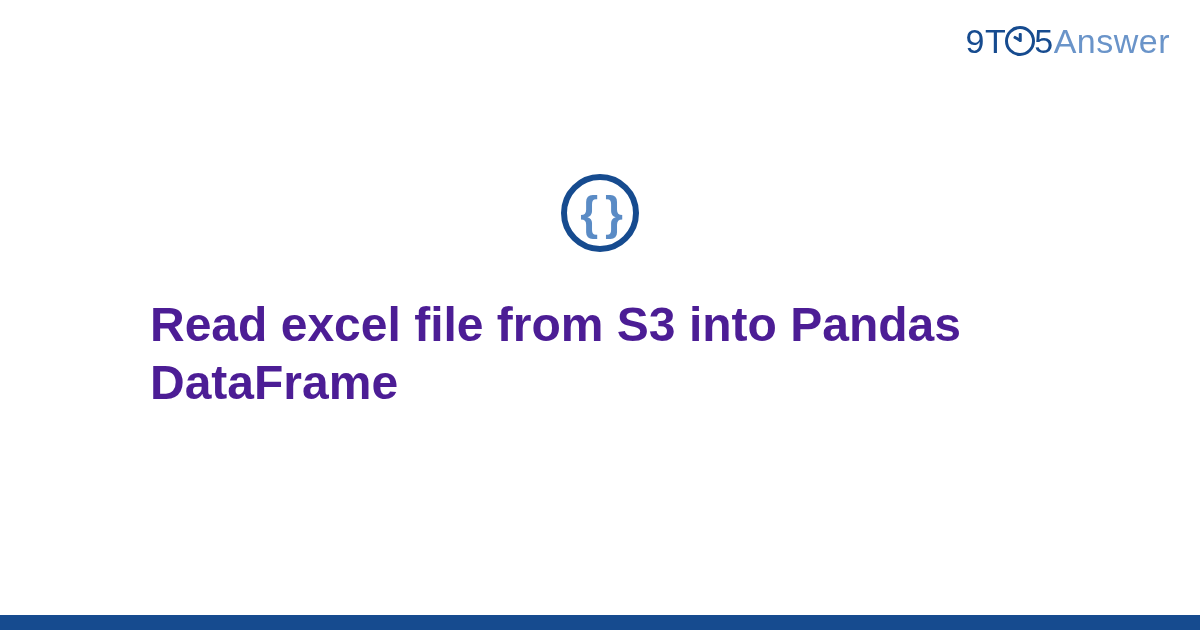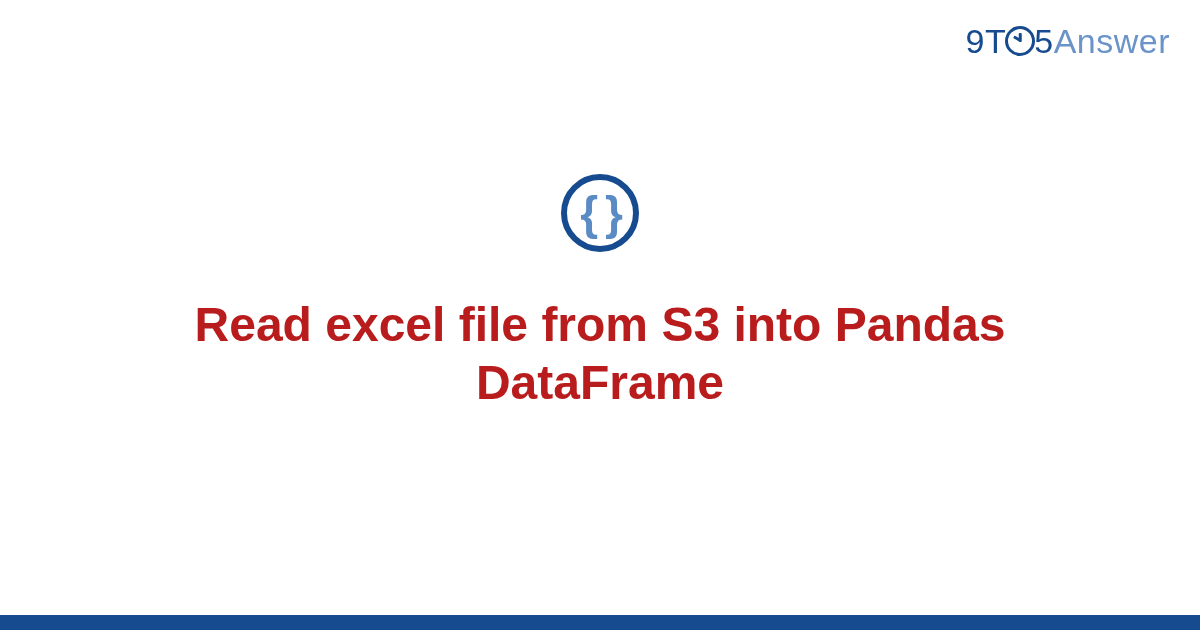--- a/index.html
+++ b/index.html
@@ -103,8 +103,8 @@
     .title {
       font-size: 48px;
       font-weight: 700;
-      color: #b91c1c;
-      text-align: center;
+      color: #4c1d95;
+      text-align: left;
       line-height: 1.2;
       max-width: 900px;
     }

